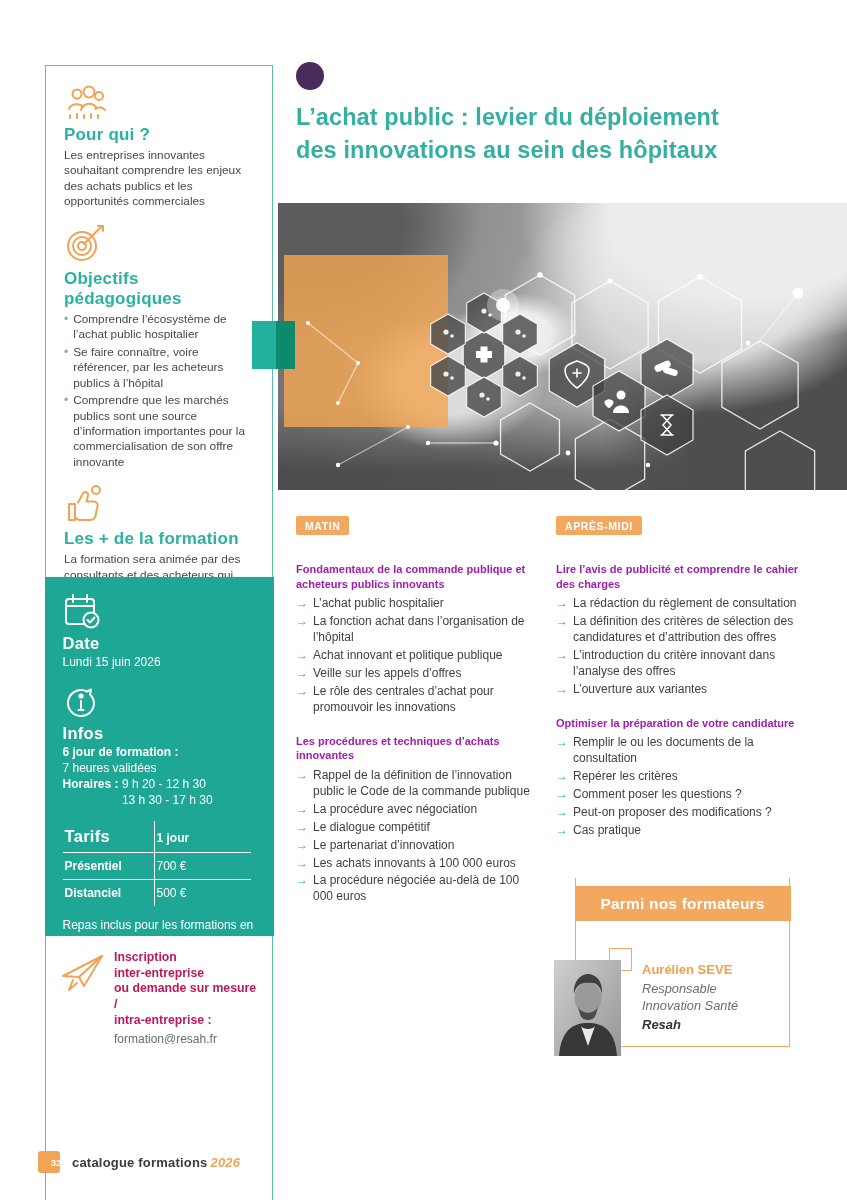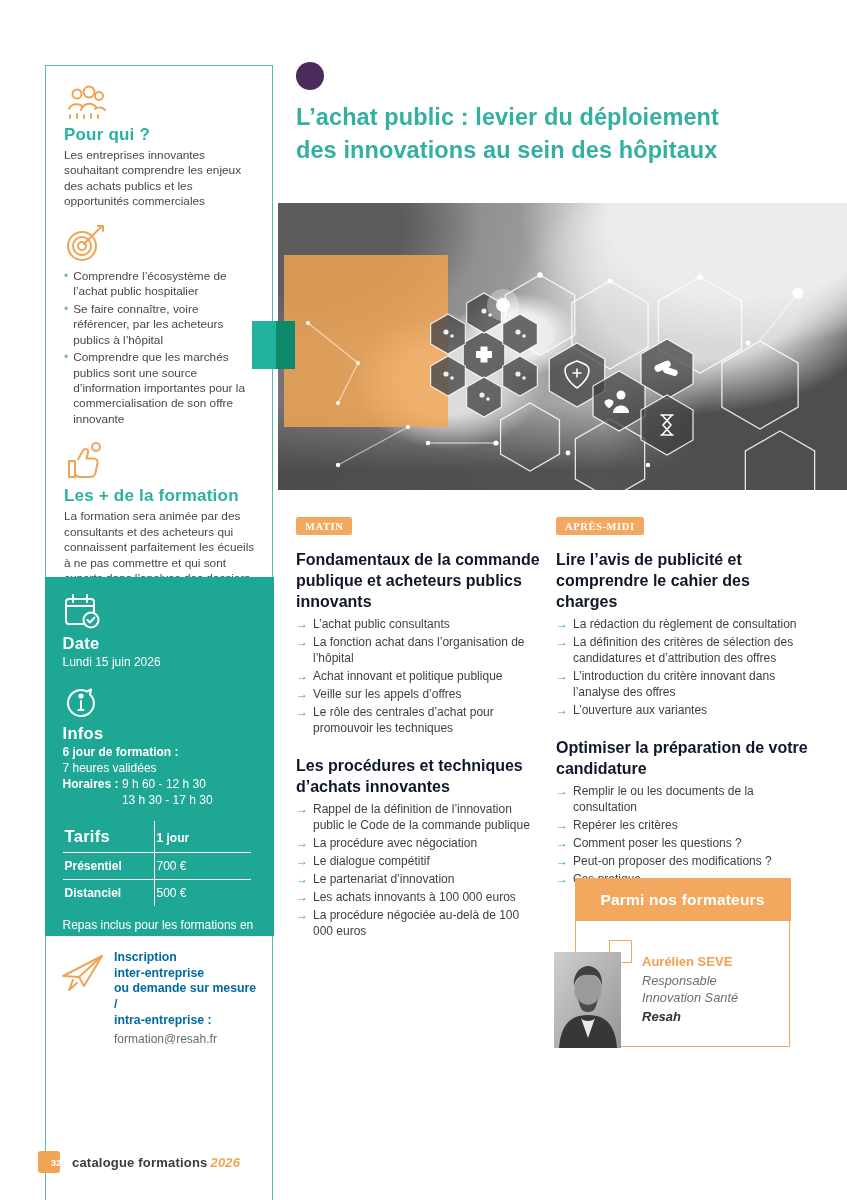--- a/index.html
+++ b/index.html
@@ -122,6 +122,7 @@
             <path d="M34 2 h5 v5"></path>
         </svg>
       </div>
+      <div class="side-h">Objectifs pédagogiques</div>
       <ul class="obj-list">
         <li>
             <span class="dot">•</span>

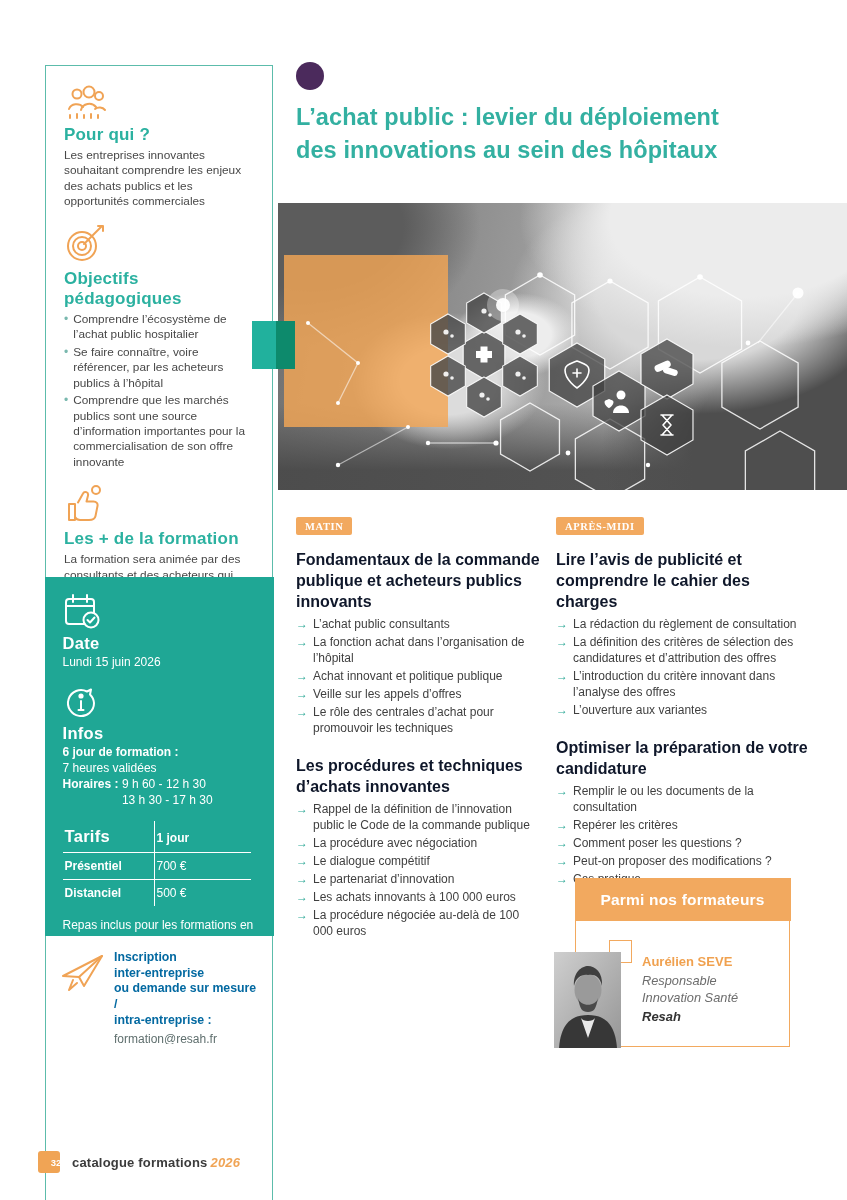--- a/index.html
+++ b/index.html
@@ -66,7 +66,7 @@
   .program { position:absolute; left:296px; top:516px; width:516px; display:flex; gap:14px; }
   .prog-col { width:246px; }
   .prog-col.right { width:256px; }
-  .badge { display:inline-block; background:#f2a95f; color:#fff; font-size:10.5px; font-weight:bold; letter-spacing:.6px; padding:4px 9px 3px; border-radius:2px;font-family:Liberation Serif, serif; }
+  .badge { display:inline-block; background:#f2a95f; color:#fff; font-size:10.5px; font-weight:bold; letter-spacing:.6px; padding:4px 9px 3px; border-radius:2px; }
   .prog-h { color:#0f172a; font-size:16px; font-weight:800; line-height:1.32; margin:14px 0 5px; }
   .prog-list { list-style:none; }
   .prog-list li { display:flex; gap:5px; color:#3f3f3f; font-size:12px; line-height:1.33; margin-bottom:2px; }

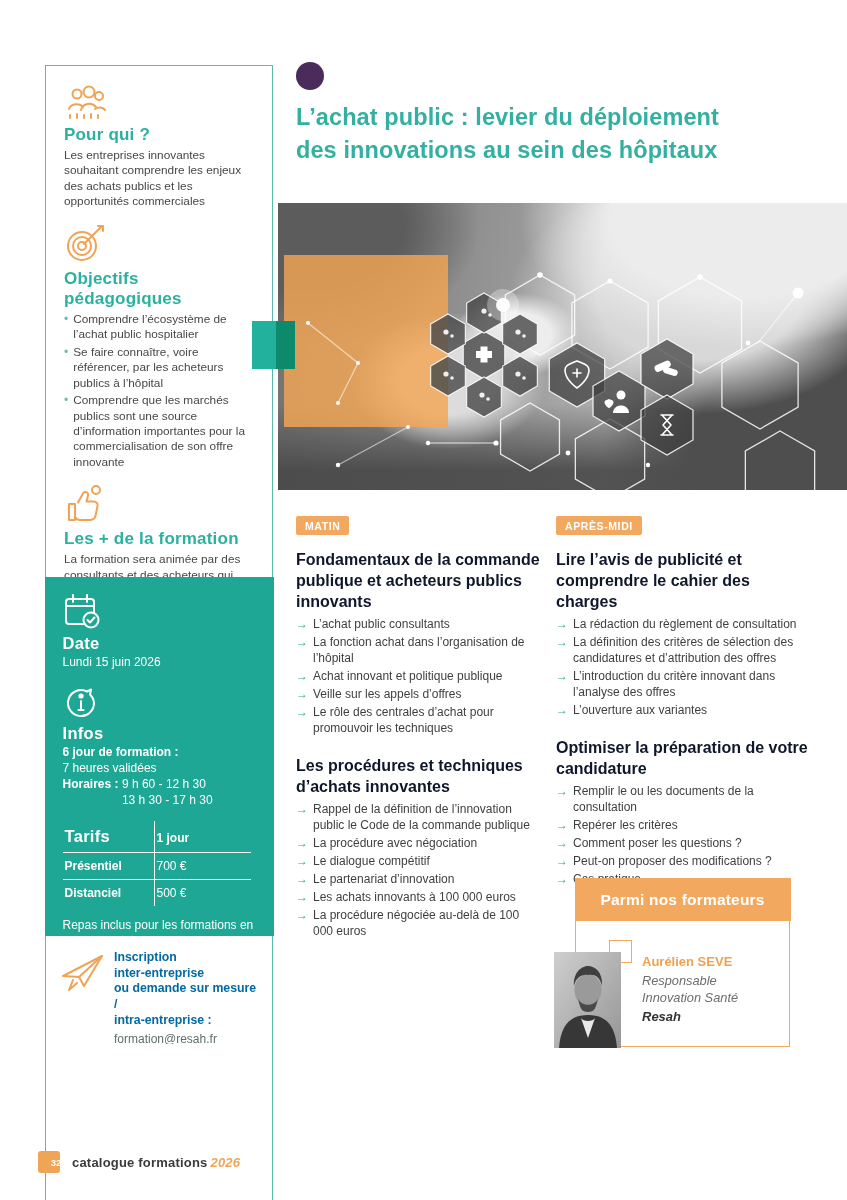--- a/index.html
+++ b/index.html
@@ -67,7 +67,7 @@
   .prog-col { width:246px; }
   .prog-col.right { width:256px; }
   .badge { display:inline-block; background:#f2a95f; color:#fff; font-size:10.5px; font-weight:bold; letter-spacing:.6px; padding:4px 9px 3px; border-radius:2px; }
-  .prog-h { color:#0f172a; font-size:16px; font-weight:800; line-height:1.32; margin:14px 0 5px; }
+  .prog-h { color:#a21caf; font-size:11px; font-weight:800; line-height:1.32; margin:27px 0 5px; }
   .prog-list { list-style:none; }
   .prog-list li { display:flex; gap:5px; color:#3f3f3f; font-size:12px; line-height:1.33; margin-bottom:2px; }
   .prog-list .arr { color:#2aa795; font-weight:bold; }

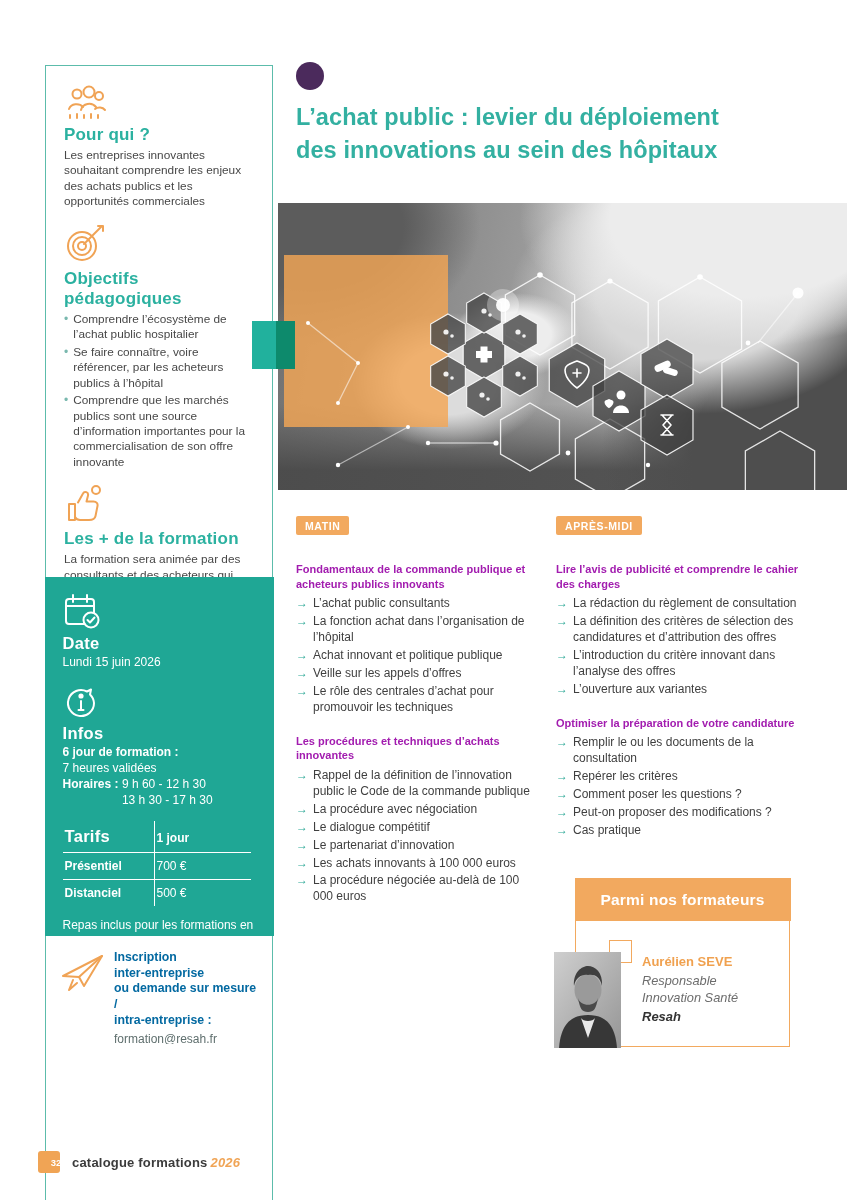--- a/index.html
+++ b/index.html
@@ -320,7 +320,7 @@
       <ul class="prog-list">
         <li>
             <span class="arr">→</span>
-            <span>L’achat public consultants</span>
+            <span>L’achat public hospitalier</span>
           </li>
         <li>
             <span class="arr">→</span>

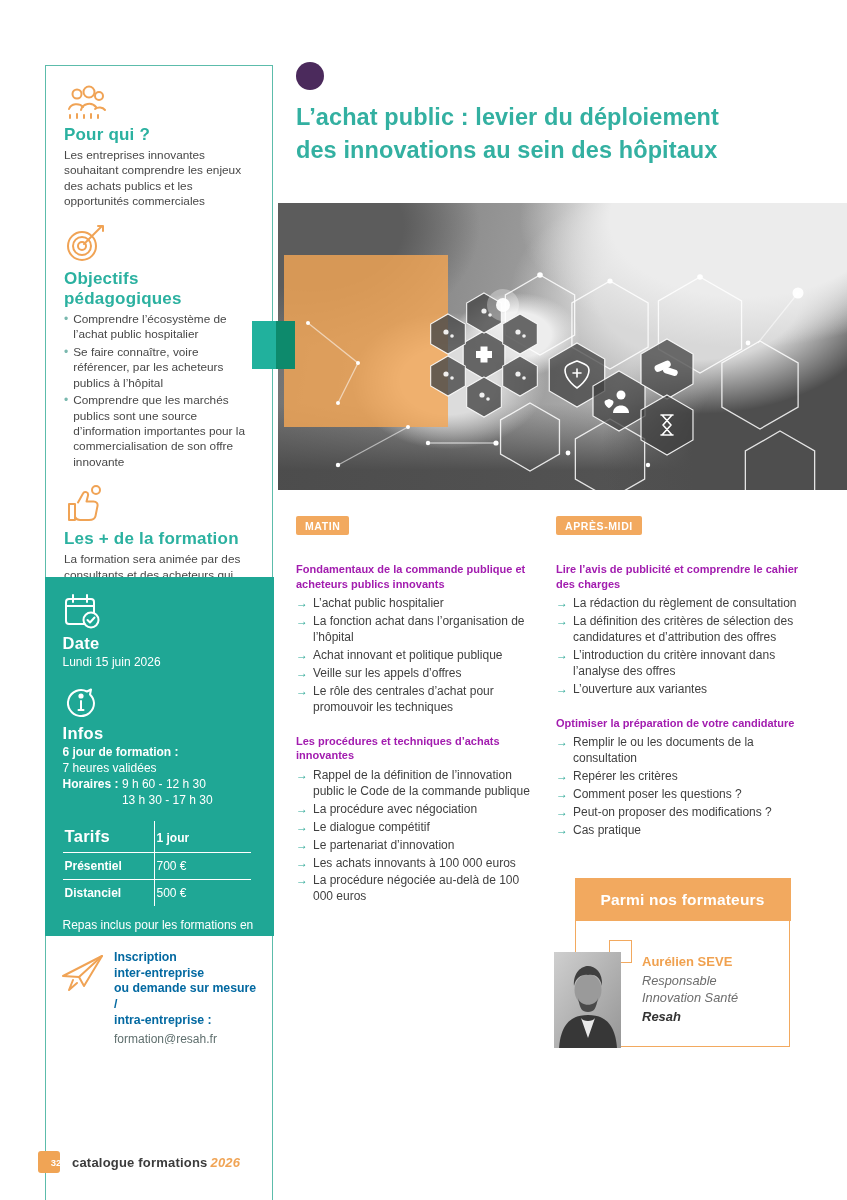--- a/index.html
+++ b/index.html
@@ -336,7 +336,7 @@
           </li>
         <li>
             <span class="arr">→</span>
-            <span>Le rôle des centrales d’achat pour promouvoir les techniques</span>
+            <span>Le rôle des centrales d’achat pour promouvoir les innovations</span>
           </li>
       </ul>
 

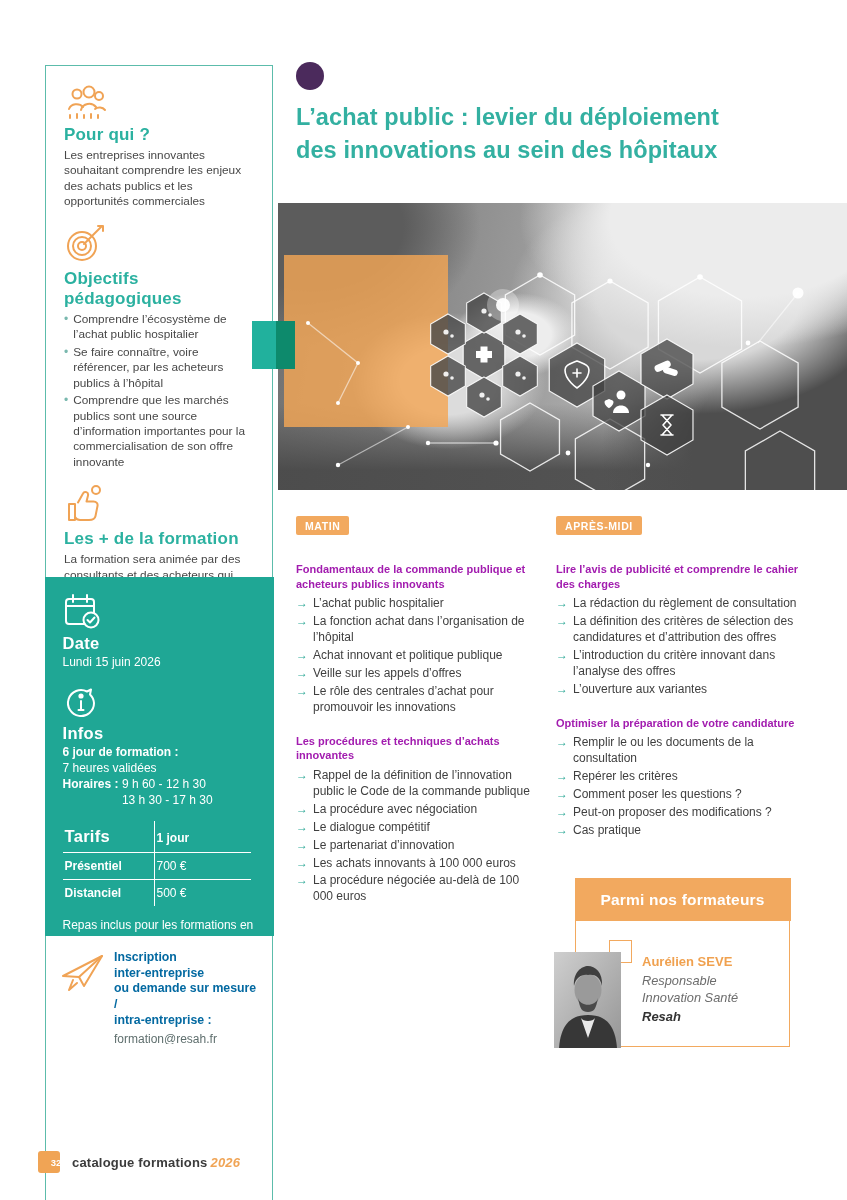--- a/index.html
+++ b/index.html
@@ -172,7 +172,7 @@
       <div class="teal-h">Infos</div>
       <div class="teal-p teal-b">6 jour de formation :</div>
       <div class="teal-p">7 heures validées</div>
-      <div class="horaires-wrap"><span class="teal-b">Horaires :</span> <span class="times">9 h 60 - 12 h 30
+      <div class="horaires-wrap"><span class="teal-b">Horaires :</span> <span class="times">9 h 20 - 12 h 30
 13 h 30 - 17 h 30</span></div>
 
       <div class="tarifs">

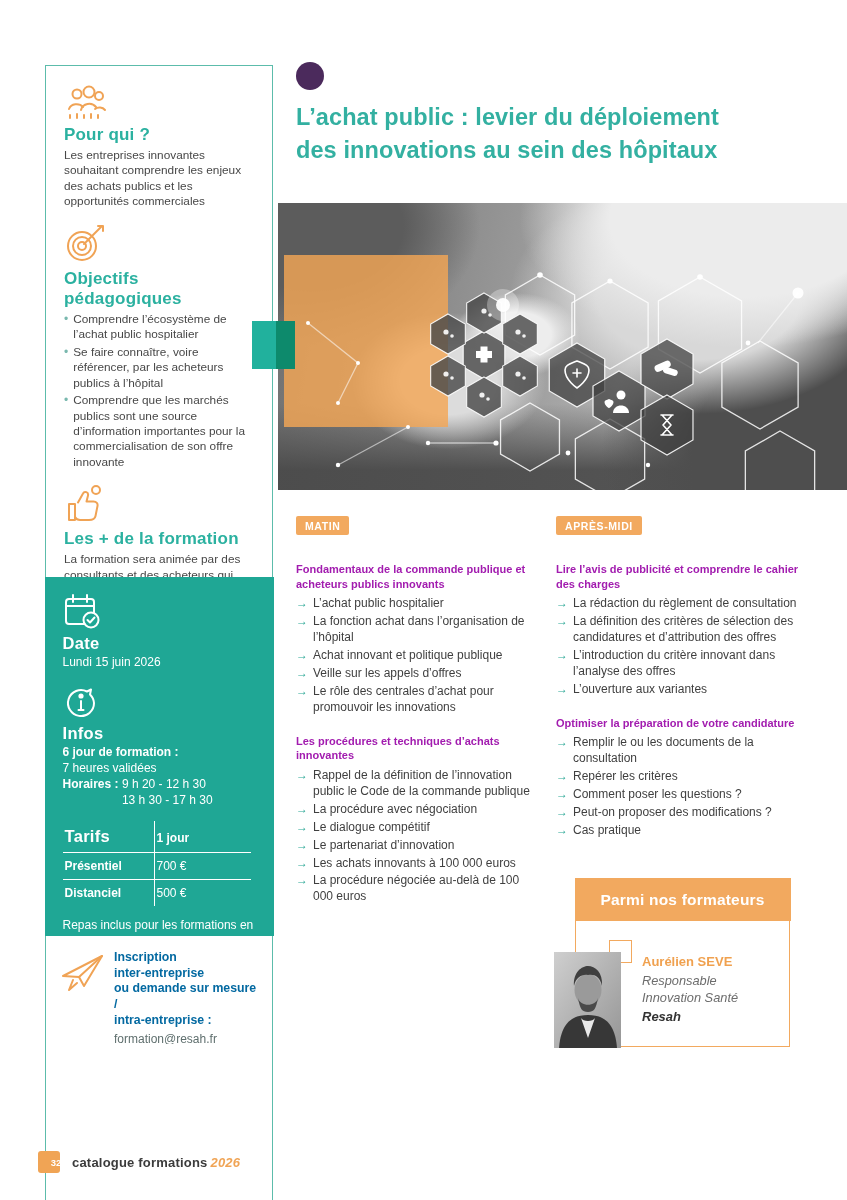--- a/index.html
+++ b/index.html
@@ -75,7 +75,7 @@
   
   .formateurs { position:absolute; left:575px; top:878px; width:215px; height:169px;
     border-left:1.5px solid #f2a95f; border-right:1.5px solid #f2a95f; border-bottom:1.5px solid #f2a95f; }
-  .formateurs-header { height:43px; margin:0 -1.5px; background:#f2a95f; color:#fff; font-size:15.5px; font-weight:800; display:flex; align-items:center; justify-content:center; letter-spacing:.2px; }
+  .formateurs-header { height:35px; margin:8px -1.5px; background:#f2a95f; color:#fff; font-size:15.5px; font-weight:800; display:flex; align-items:center; justify-content:center; letter-spacing:.2px; }
   .formateurs-body { position:relative; height:156px; }
   .trainer-photo { position:absolute; left:-22px; top:31px; width:67px; height:96px; overflow:hidden; background:linear-gradient(135deg,#c6c6c6,#9f9f9f); }
   .decor-square { position:absolute; left:33px; top:19px; width:23px; height:23px; border:1.5px solid #f2a95f; background:transparent; }

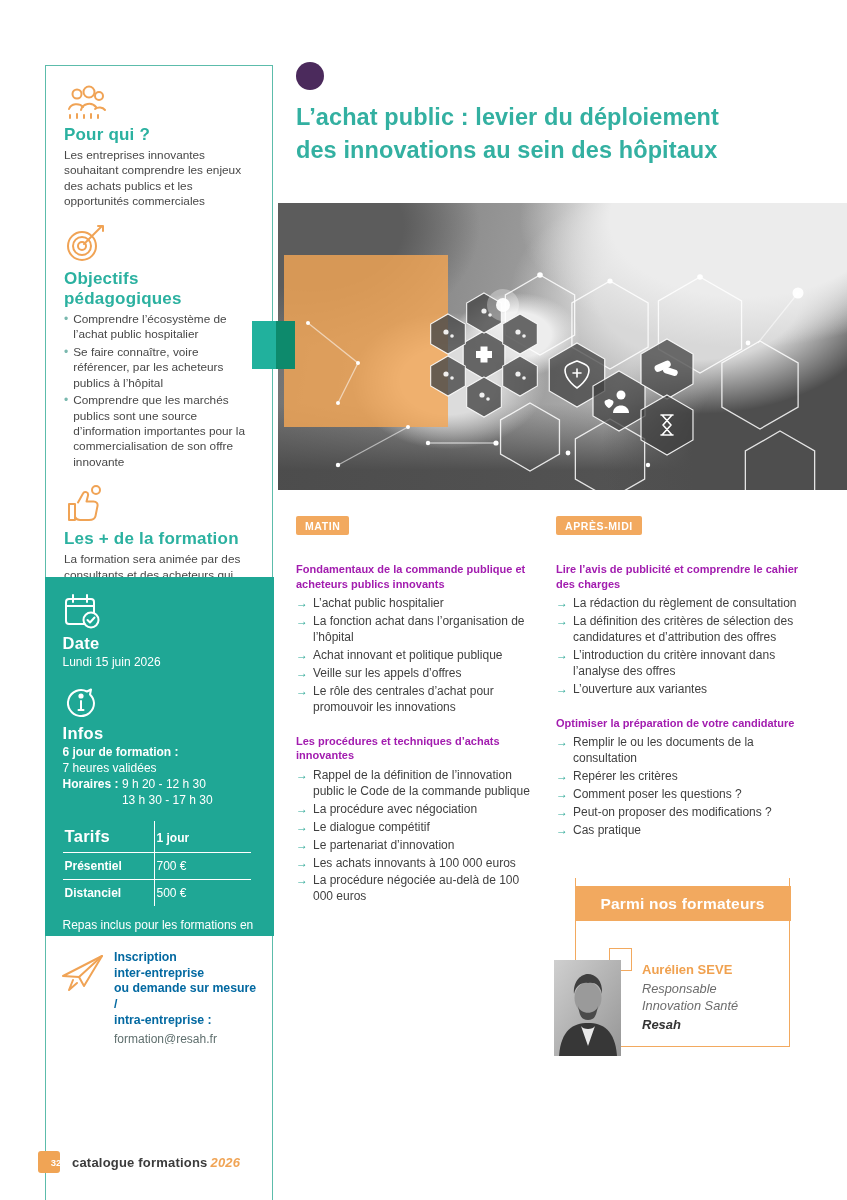--- a/index.html
+++ b/index.html
@@ -37,7 +37,7 @@
   .t-note { margin-top:12px; font-size:12px; line-height:1.33; }
 
   .side-bottom { height:108px; padding:14px 10px 0 14px; display:flex; gap:8px; overflow:hidden; }
-  .insc-text { color:#0369a1; font-size:12.3px; font-weight:800; line-height:1.28; }
+  .insc-text { color:#be185d; font-size:12.3px; font-weight:800; line-height:1.28; }
   .insc-mail { display:inline-block; margin-top:2px; color:#5f6f6e; font-weight:normal; font-size:12px; text-decoration:underline; }
 
   

